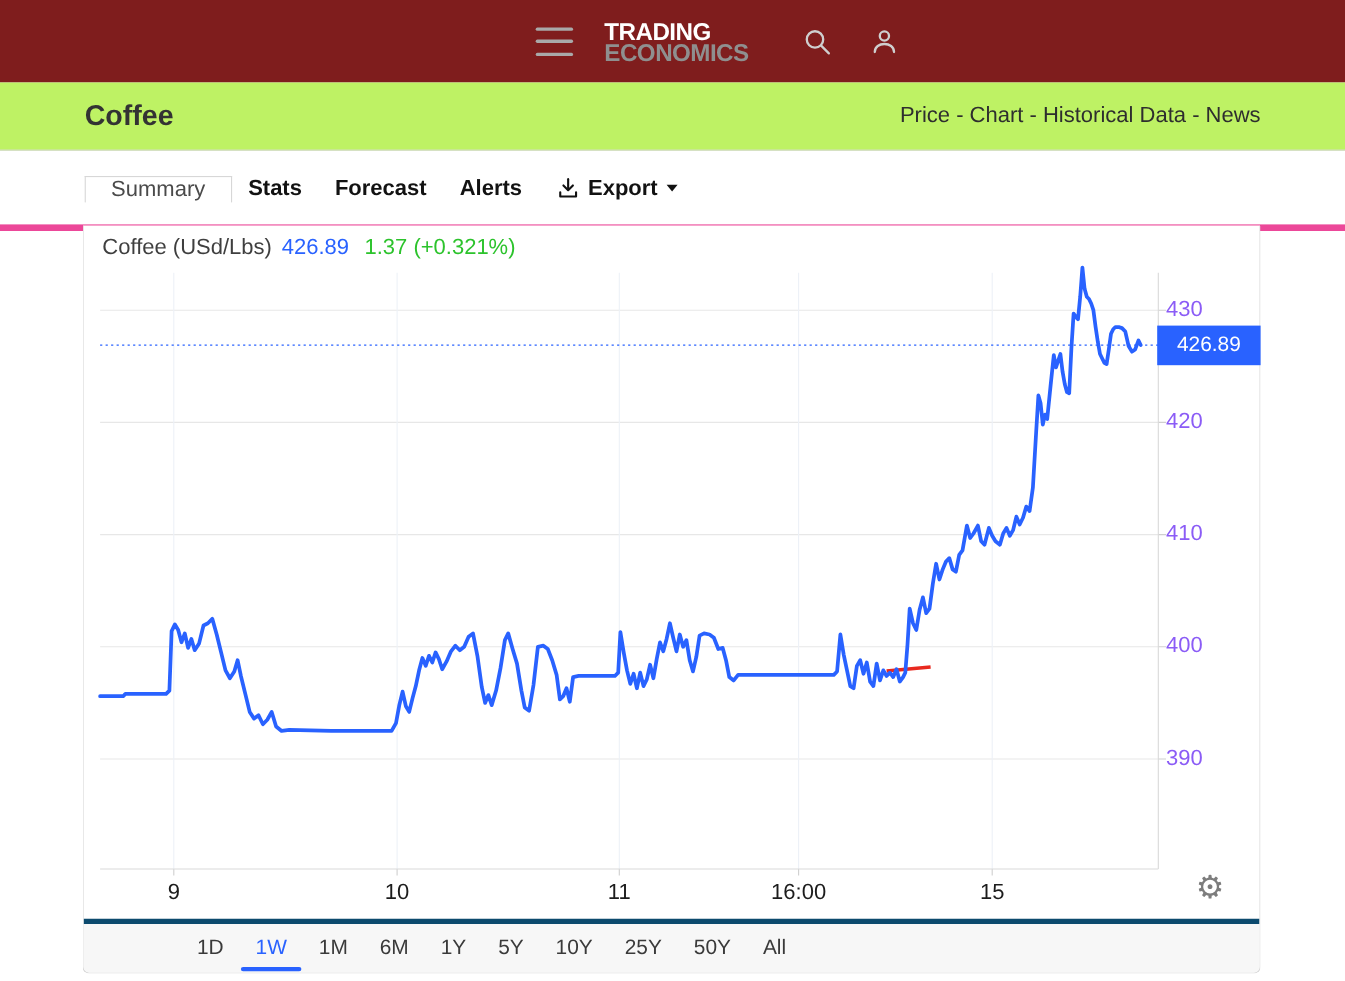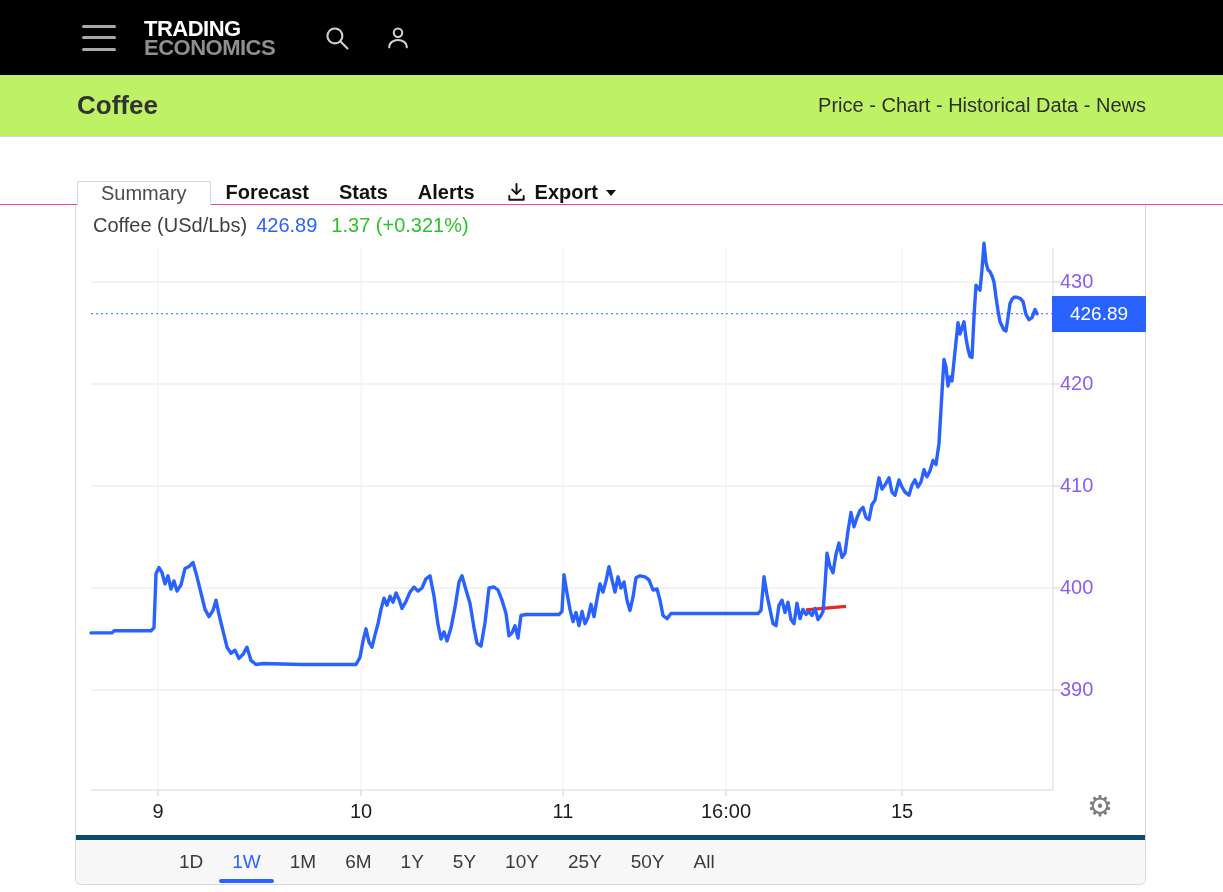--- a/index.html
+++ b/index.html
@@ -6,7 +6,7 @@
   .page{position:relative;width:1223px;height:892px;background:#fff;overflow:hidden;}
 
   
-  .nav{position:absolute;left:0;top:0;width:1223px;height:75px;background:#000000;display:flex;align-items:center;box-sizing:border-box;padding-left:82px;}
+  .nav{position:absolute;left:0;top:0;width:1223px;height:75px;background:#7f1d1d;display:flex;align-items:center;box-sizing:border-box;padding-left:82px;justify-content:center;}
   .hamburger{width:34px;height:26px;display:flex;flex-direction:column;justify-content:space-between;cursor:pointer;}
   .hamburger span{display:block;height:3px;border-radius:2px;background:#a9a9a9;}
   .brand{margin-left:28px;display:flex;flex-direction:column;line-height:19px;cursor:pointer;}

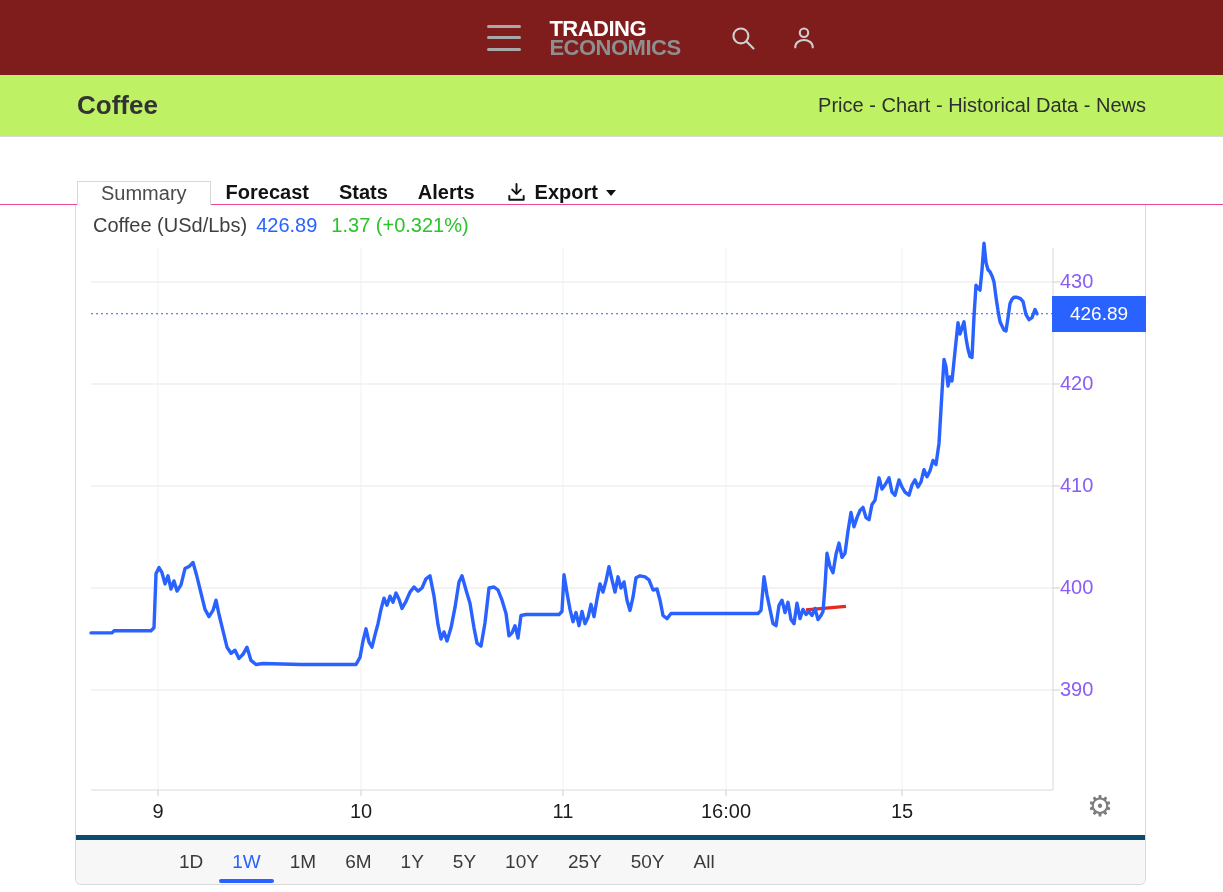--- a/index.html
+++ b/index.html
@@ -25,7 +25,7 @@
   .sublinks .sep{white-space:pre;}
 
   
-  .tabrow{position:absolute;left:0;top:138px;width:1223px;height:66px;background:#fff;border-bottom:1px solid #ec4899;box-sizing:content-box;display:flex;align-items:flex-end;}
+  .tabrow{position:absolute;left:0;top:138px;width:1223px;height:66px;background:#fff;border-bottom:6px solid #ec4899;box-sizing:content-box;display:flex;align-items:center;}
   .tab{display:flex;align-items:center;font-size:20px;cursor:pointer;}
   .tab.active{margin-left:77px;padding:0 23px;color:#4a4a4a;background:#fff;border:1px solid #d7d7d7;border-bottom:none;margin-bottom:-1px;}
   .tab.plain{padding:0 15px;color:#121212;font-weight:bold;}

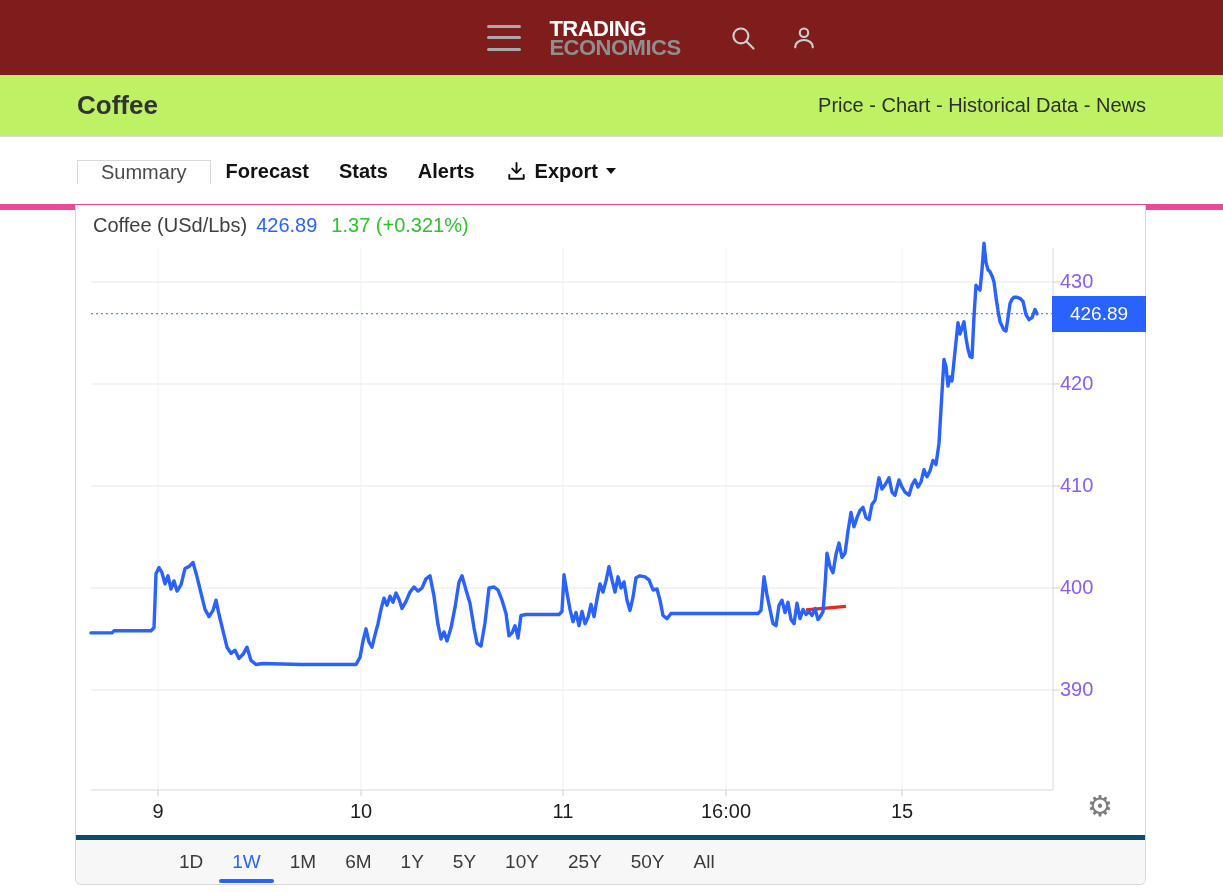--- a/index.html
+++ b/index.html
@@ -84,8 +84,8 @@
 
   <div class="tabrow">
     <div class="tab active">Summary</div>
+    <div class="tab plain">Stats</div>
     <div class="tab plain">Forecast</div>
-    <div class="tab plain">Stats</div>
     <div class="tab plain">Alerts</div>
     <div class="tab plain">
       <svg class="dl-icon" width="23" height="23" viewBox="0 0 24 24" fill="none" stroke="#111" stroke-width="2" stroke-linecap="round" stroke-linejoin="round">

